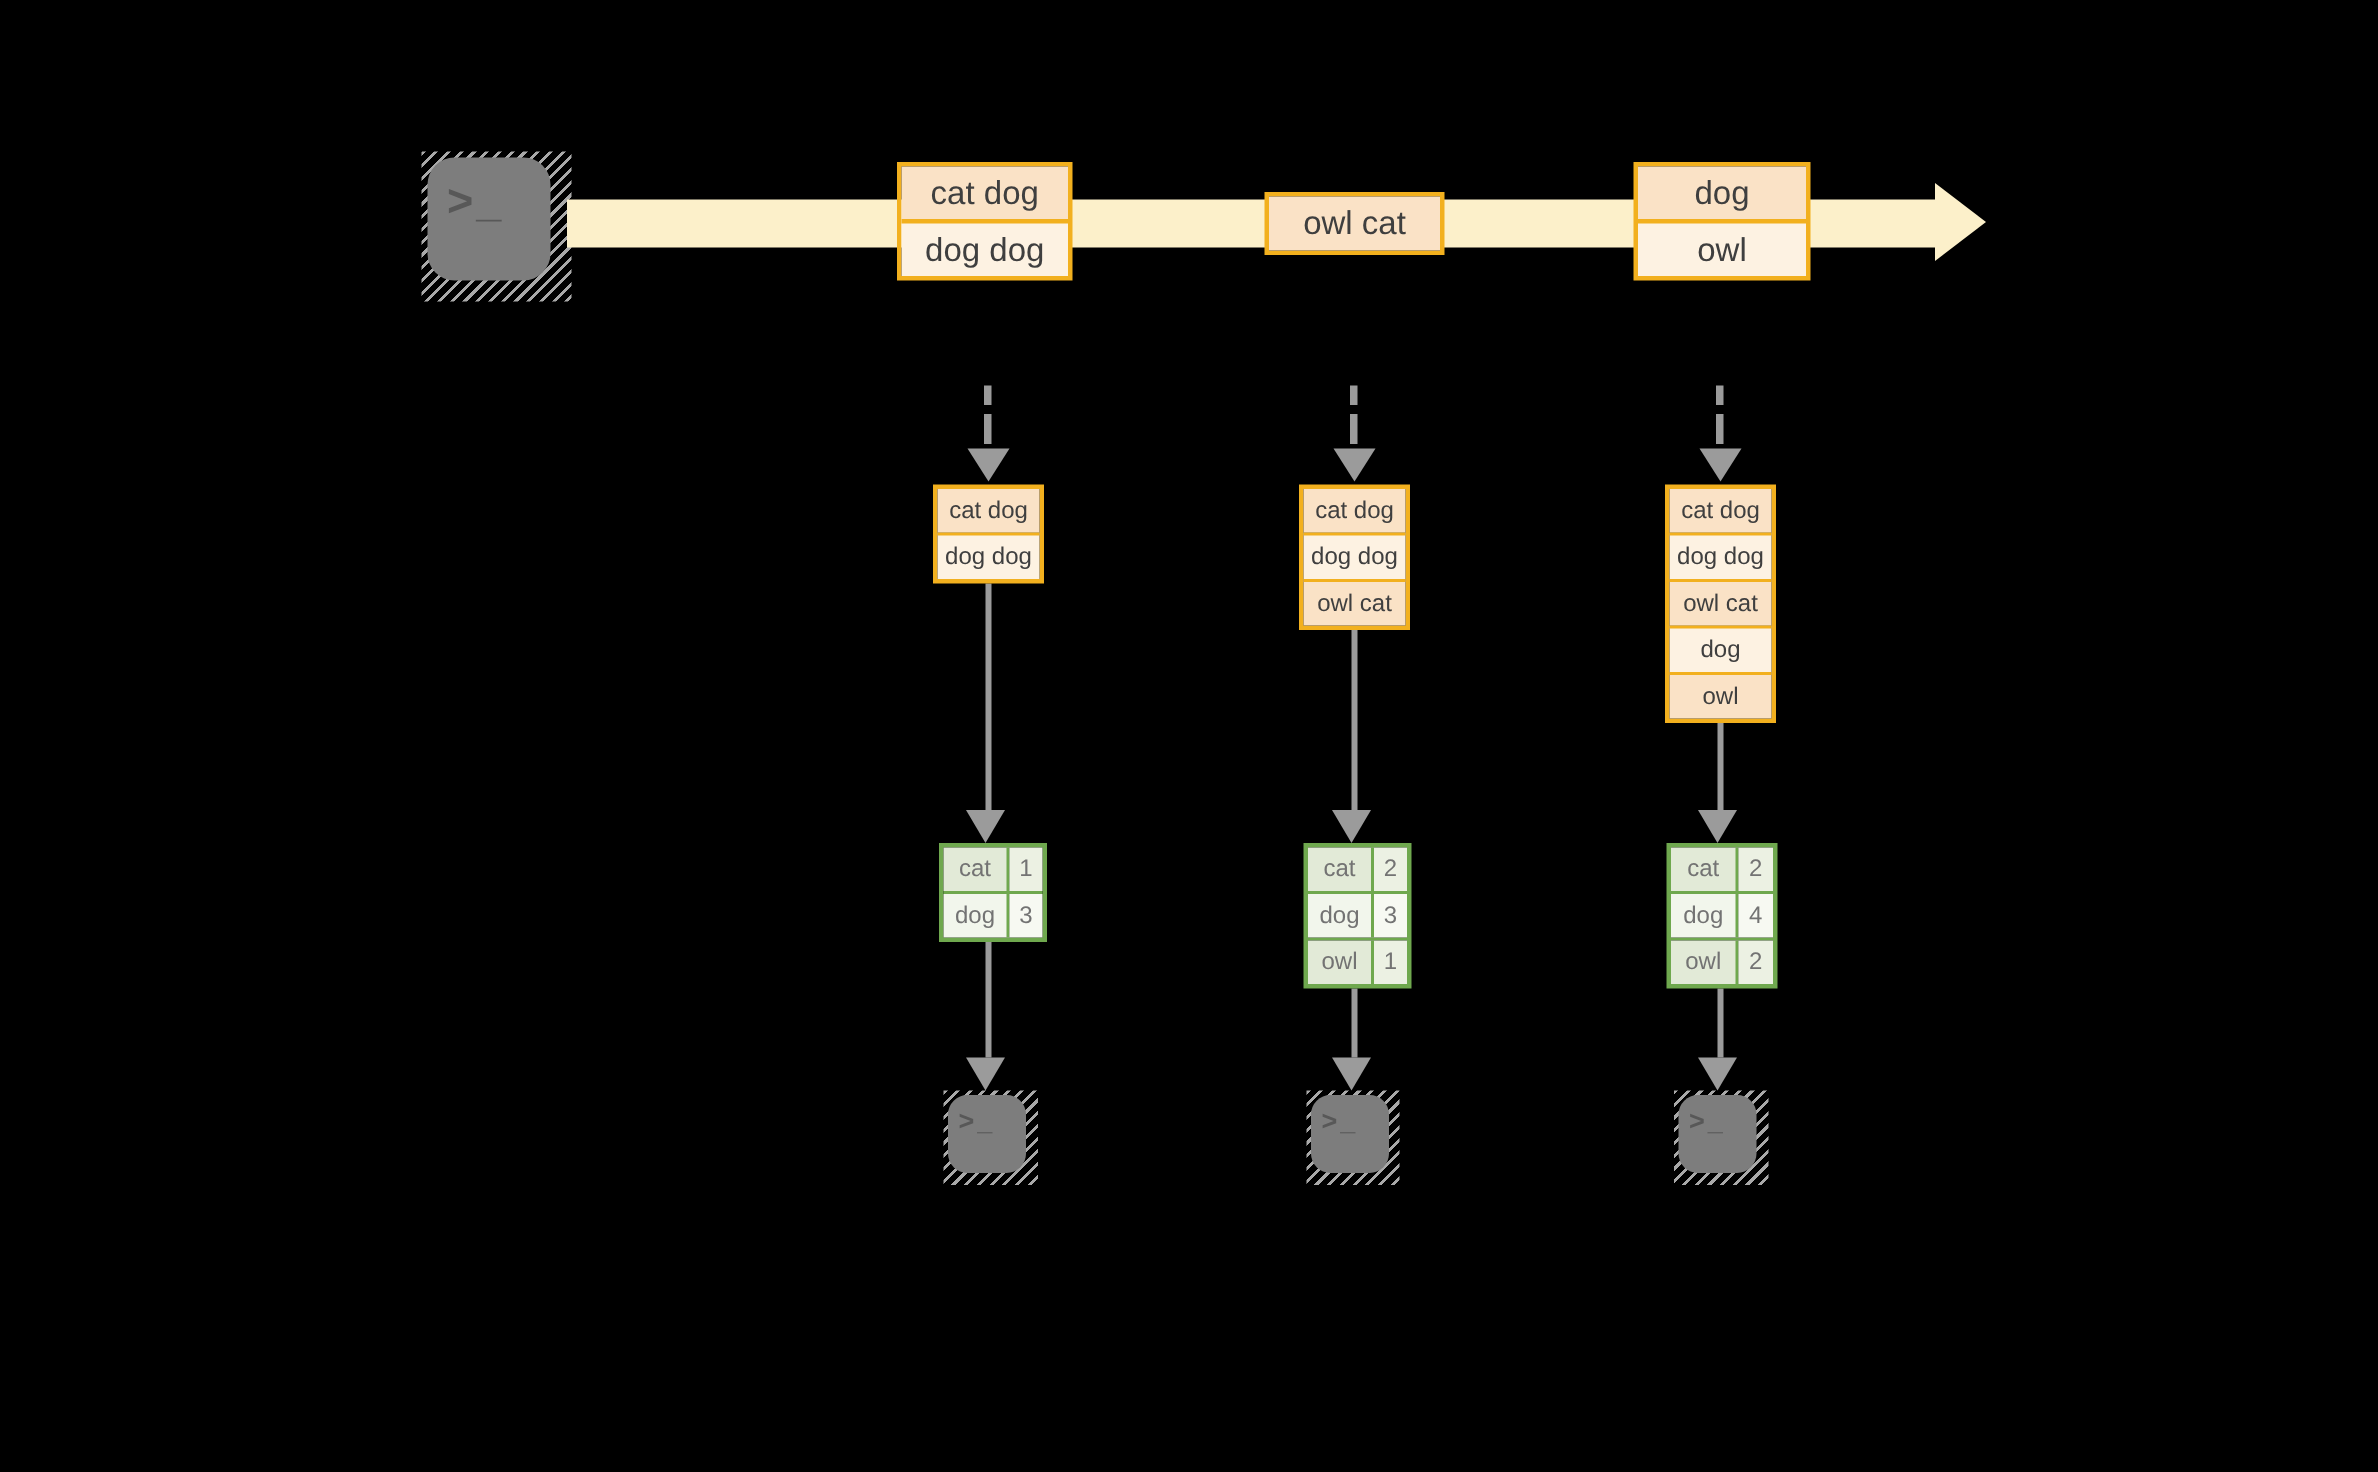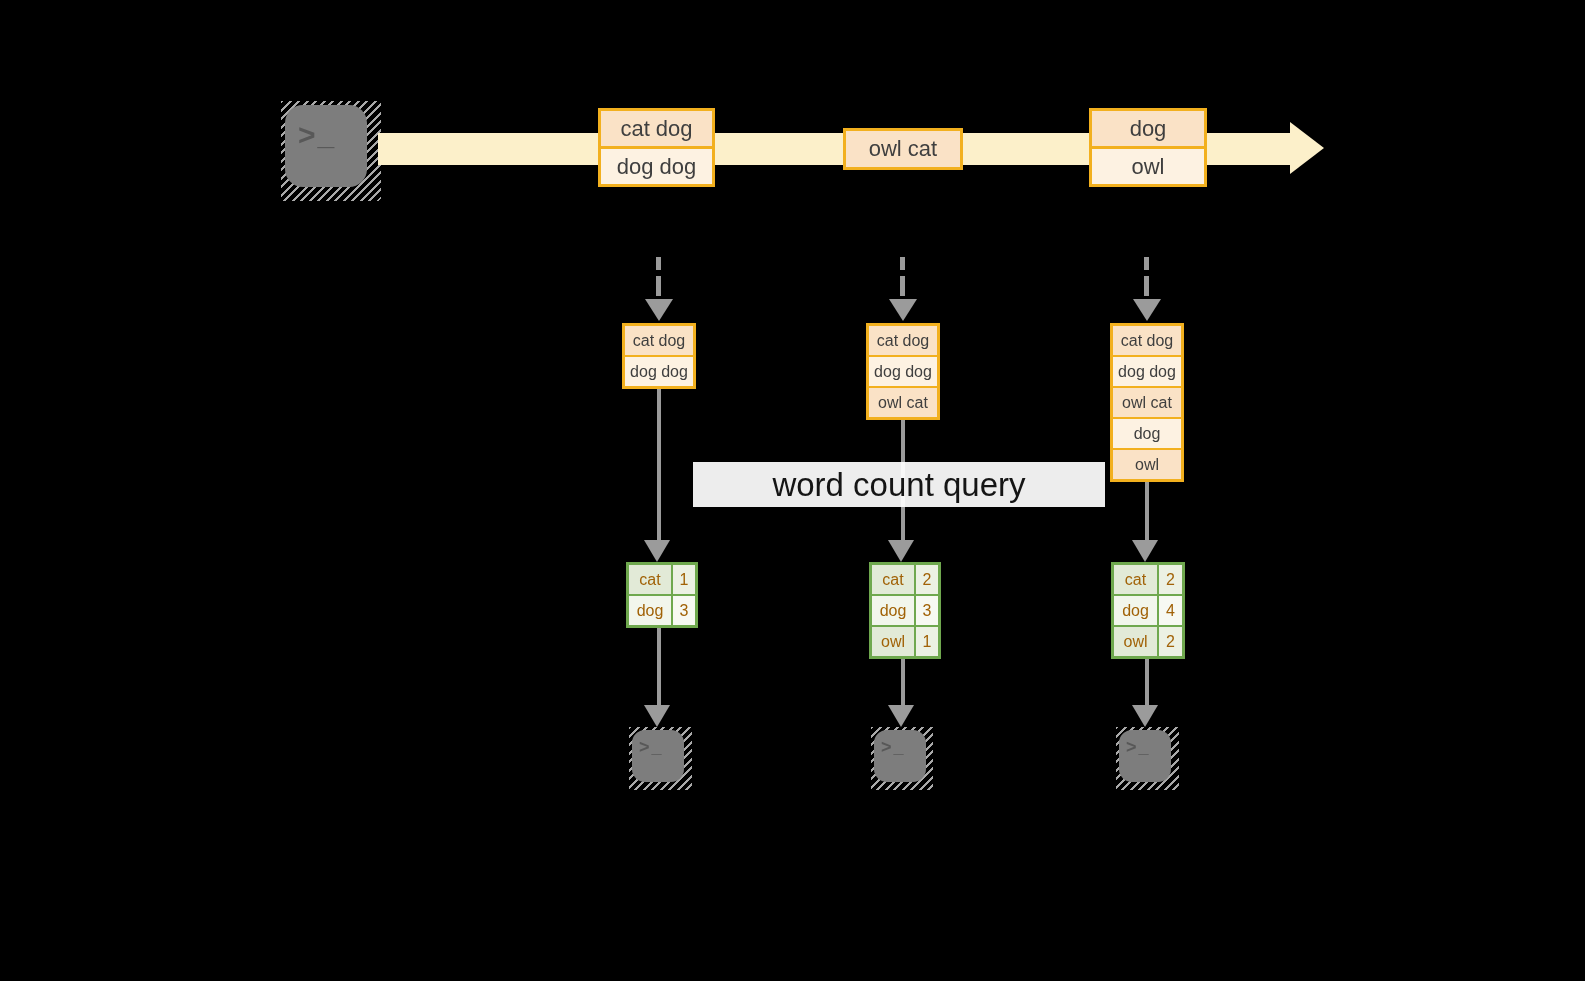--- a/index.html
+++ b/index.html
@@ -132,9 +132,6 @@
   <div class="abs gline" style="left:1145px;top:482px;height:58px;"></div>
   <div class="abs ghead sm" style="left:1132px;top:540px;"></div>
 
-  <div class="abs query-band" style="left:693px;top:462px;width:412px;height:45px;">
-    <span>word count query</span>
-  </div>
 
   <div class="abs greentable" style="left:626px;top:562px;width:72px;">
     <div class="row row-a">

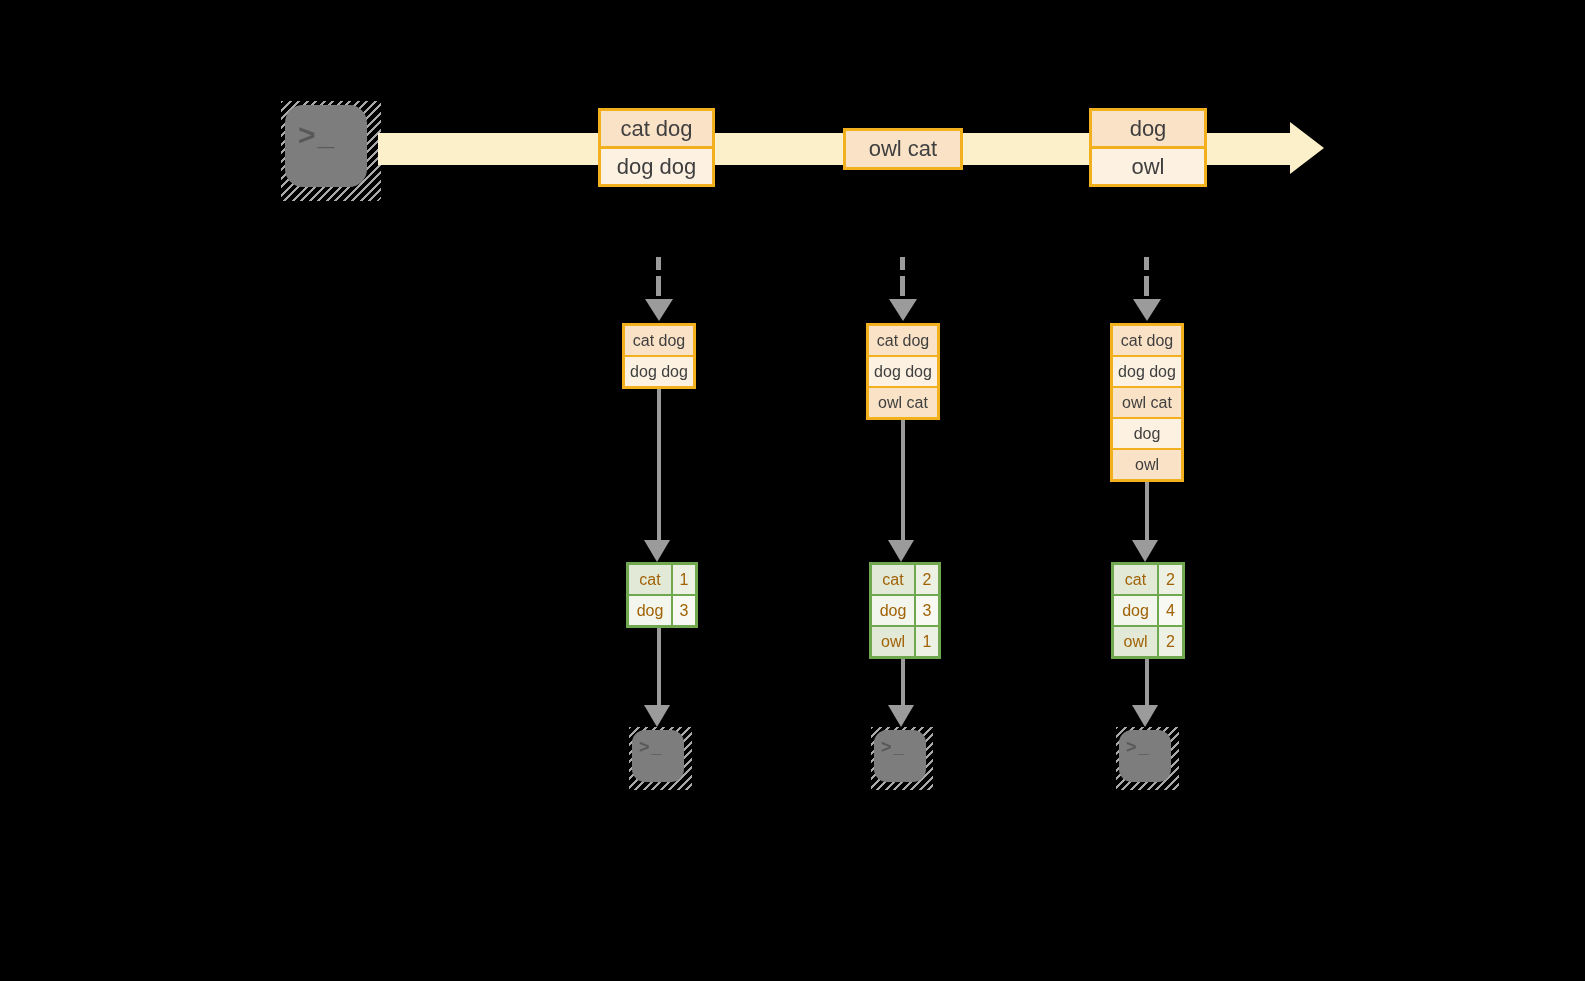--- a/index.html
+++ b/index.html
@@ -63,7 +63,7 @@
   .greentable .row + .row{border-top:2px solid #6FA84E;}
   .greentable .tcell{
     font-size:16px;line-height:29px;height:29px;text-align:center;
-    color:#a16207;overflow:hidden;
+    color:#737373;overflow:hidden;
   }
   .greentable .word{border-right:2px solid #6FA84E;}
   .row-a .word{background:#E2EAD7;} .row-a .count{background:#ECF1E3;}

